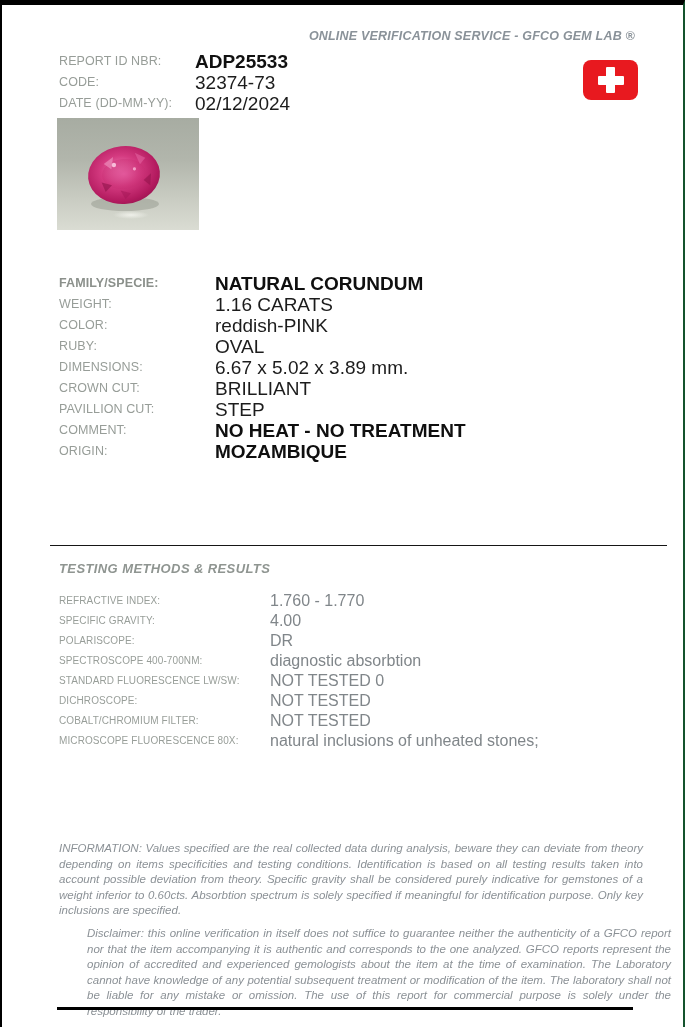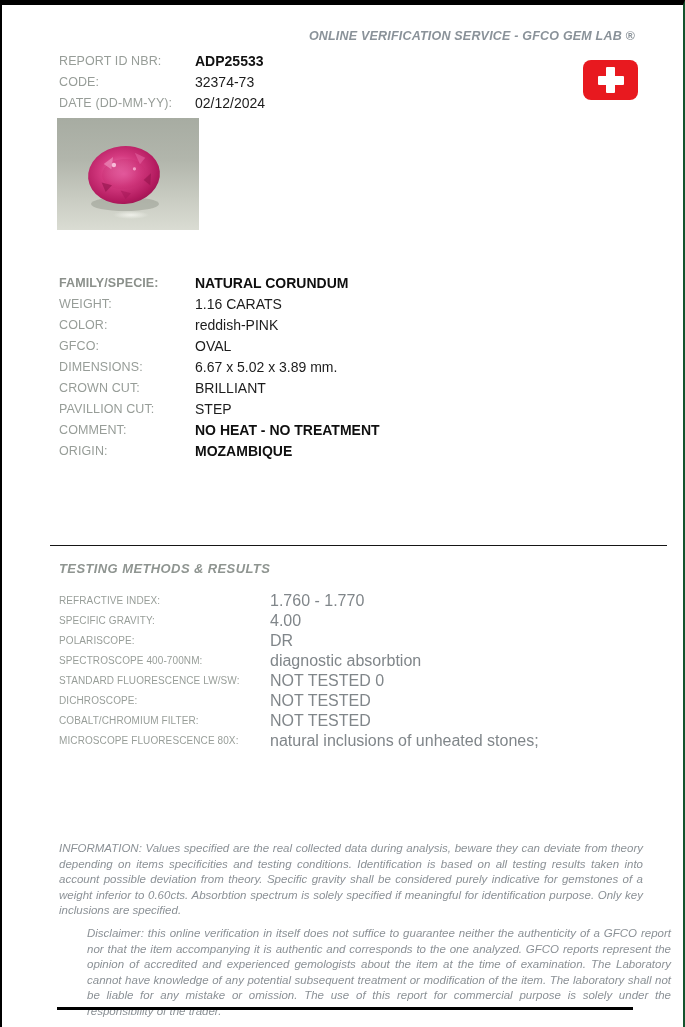--- a/index.html
+++ b/index.html
@@ -30,7 +30,7 @@
   
   .row{display:block;}
   .lbl{display:inline-block;vertical-align:top;color:#979d98;font-size:12.5px;letter-spacing:0.1px;}
-  .val{display:inline-block;vertical-align:top;color:#1c1c1c;font-size:14px;}
+  .val{display:inline-block;vertical-align:top;color:#1c1c1c;font-size:19px;}
 
   .meta-block{position:absolute;top:46px;left:57px;line-height:21px;}
   .meta-block .lbl{width:136px;}

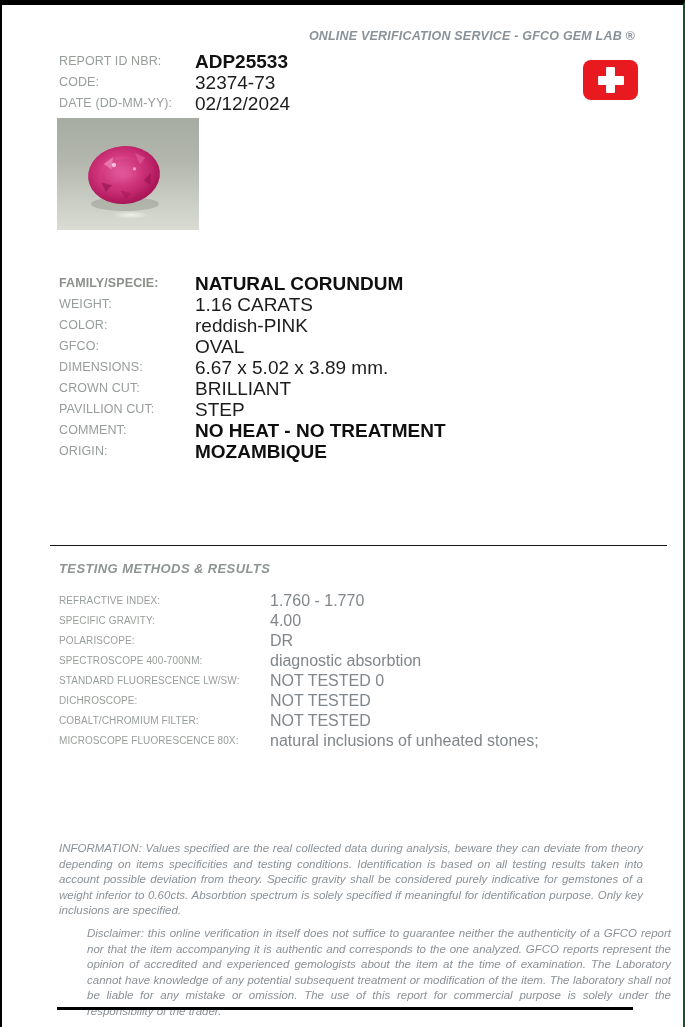--- a/index.html
+++ b/index.html
@@ -43,7 +43,7 @@
   .gem-photo svg{display:block;}
 
   .ident-block{position:absolute;top:268px;left:57px;line-height:21px;}
-  .ident-block .lbl{width:136px;}
+  .ident-block .lbl{width:156px;}
   .lbl-bold{font-weight:bold;color:#8b908b;}
   .val-bold{font-weight:bold;color:#0f0f0f;}
   .val-red{font-weight:bold;color:#e01b22;}

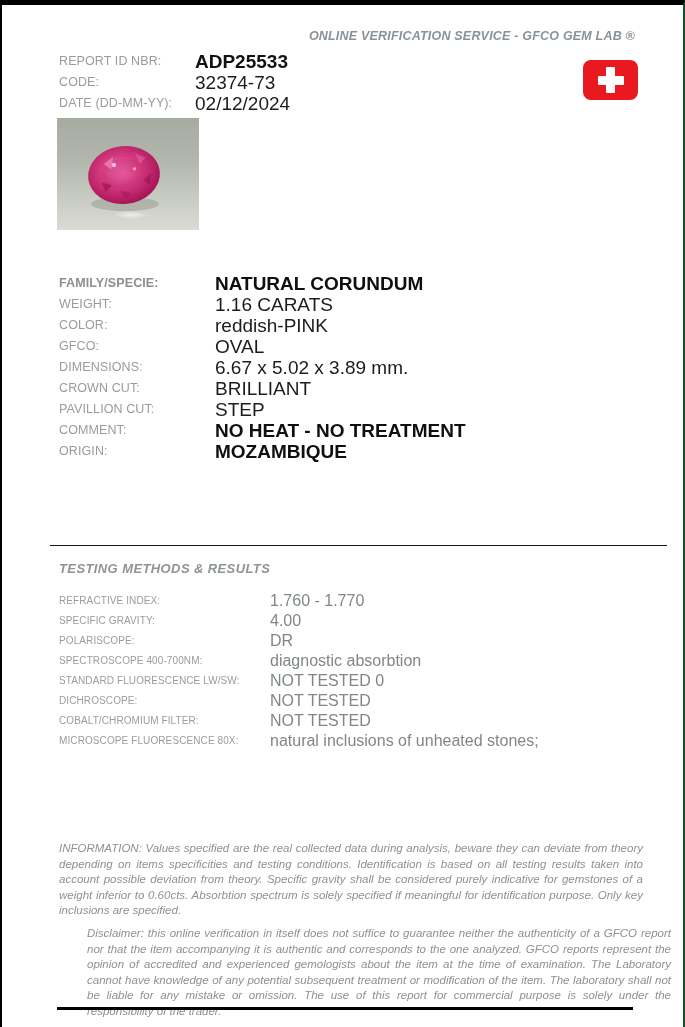--- a/index.html
+++ b/index.html
@@ -142,7 +142,7 @@
       <span class="lbl">COLOR:</span><span class="val">reddish-PINK</span>
     </div>
     <div class="row">
-      <span class="lbl">GFCO:</span><span class="val">OVAL</span>
+      <span class="lbl">RUBY:</span><span class="val">OVAL</span>
     </div>
     <div class="row">
       <span class="lbl">DIMENSIONS:</span><span class="val">6.67 x 5.02 x 3.89 mm.</span>

